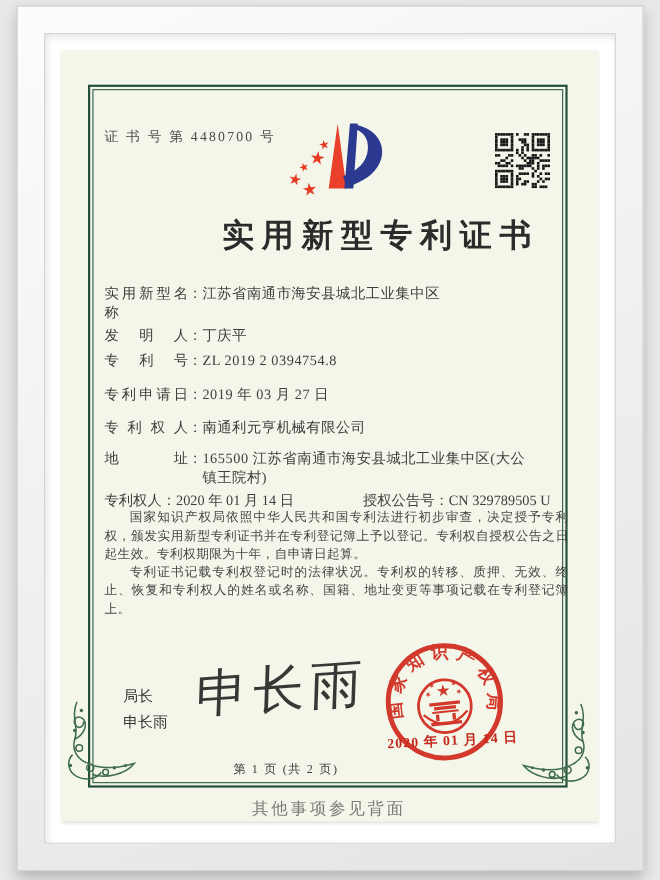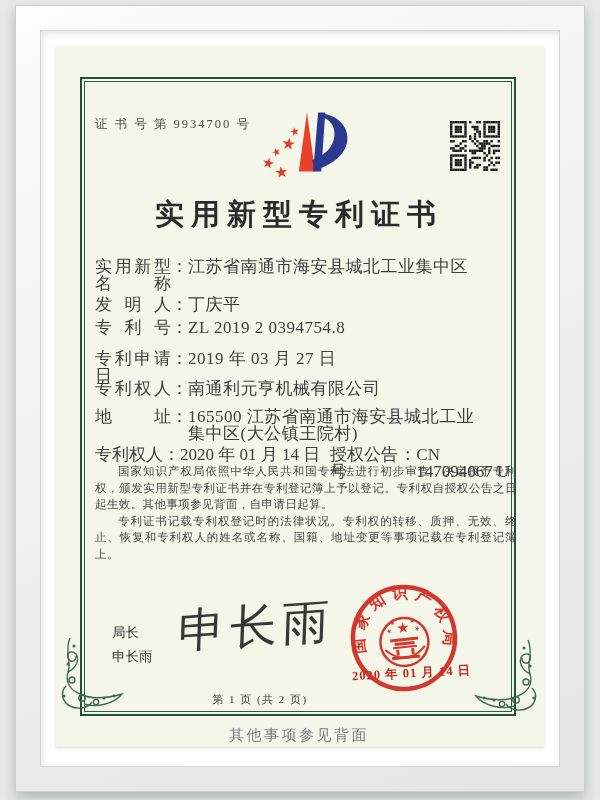--- a/index.html
+++ b/index.html
@@ -101,7 +101,7 @@
 
     <div class="green-box"></div>
 
-    <div class="cert-no txt">证 书 号 第 9934700 号</div>
+    <div class="cert-no txt">证 书 号 第 4480700 号</div>
 
     <svg class="logo" viewBox="0 0 110 84" aria-hidden="true">
       <defs>

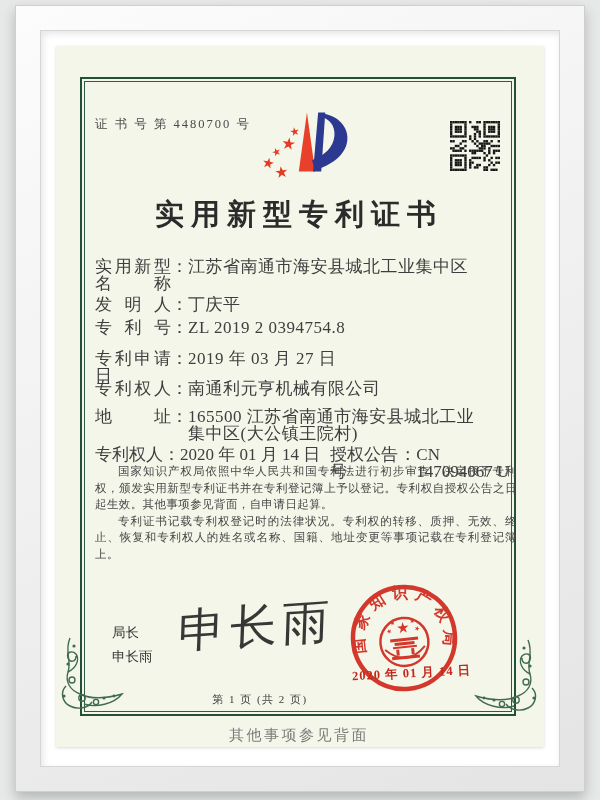--- a/index.html
+++ b/index.html
@@ -47,6 +47,7 @@
     position:absolute; left:24px; top:149px; width:438px;
     text-align:center; font-size:29px; font-weight:700; color:#2b2b2b;
     letter-spacing:7px;
+    padding-left:47px;
   }
   .row{
     position:absolute; left:39px; width:420px;

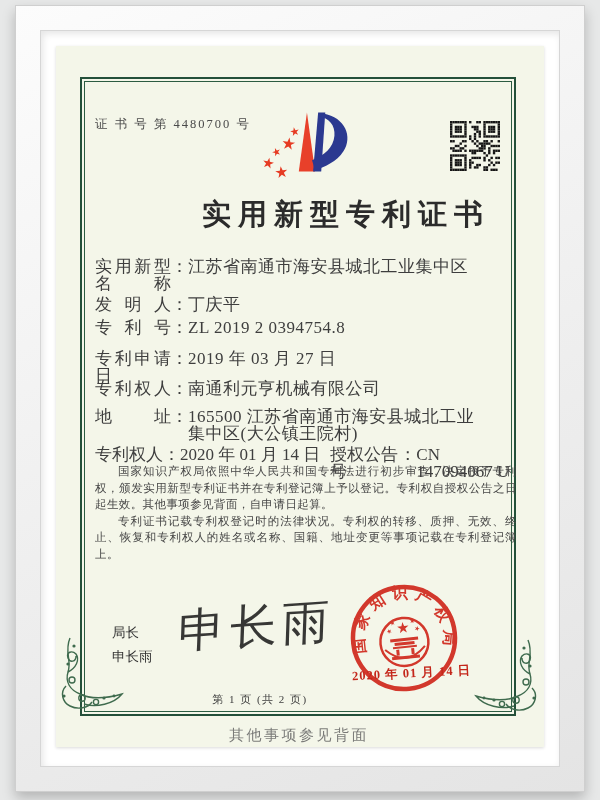--- a/index.html
+++ b/index.html
@@ -51,7 +51,7 @@
   }
   .row{
     position:absolute; left:39px; width:420px;
-    font-size:17px; color:#3e3e3e; display:flex; align-items:flex-start;
+    font-size:13px; color:#3e3e3e; display:flex; align-items:flex-start;
     line-height:17px;
   }
   .flabel{

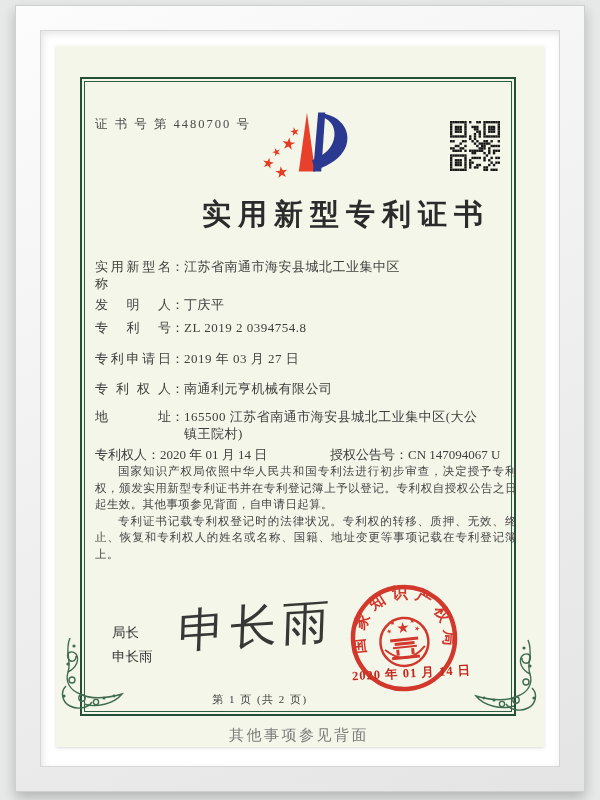--- a/index.html
+++ b/index.html
@@ -365,7 +365,7 @@
       <span class="grant-right">
         <span>授权公告号</span>
           <span>：</span>
-          <span>CN 147094067 U</span>
+          <span>CN 329789505 U</span>
       </span>
     </div>
 

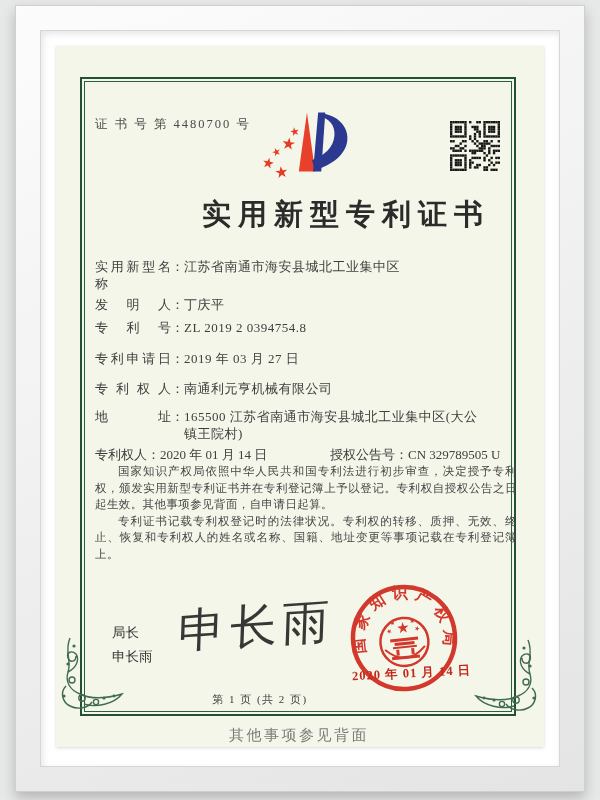--- a/index.html
+++ b/index.html
@@ -370,7 +370,7 @@
     </div>
 
     <div class="paras">
-      <p>国家知识产权局依照中华人民共和国专利法进行初步审查，决定授予专利权，颁发实用新型专利证书并在专利登记簿上予以登记。专利权自授权公告之日起生效。其他事项参见背面，自申请日起算。</p>
+      <p>国家知识产权局依照中华人民共和国专利法进行初步审查，决定授予专利权，颁发实用新型专利证书并在专利登记簿上予以登记。专利权自授权公告之日起生效。专利权期限为十年，自申请日起算。</p>
       <p>专利证书记载专利权登记时的法律状况。专利权的转移、质押、无效、终止、恢复和专利权人的姓名或名称、国籍、地址变更等事项记载在专利登记簿上。</p>
     </div>
 

